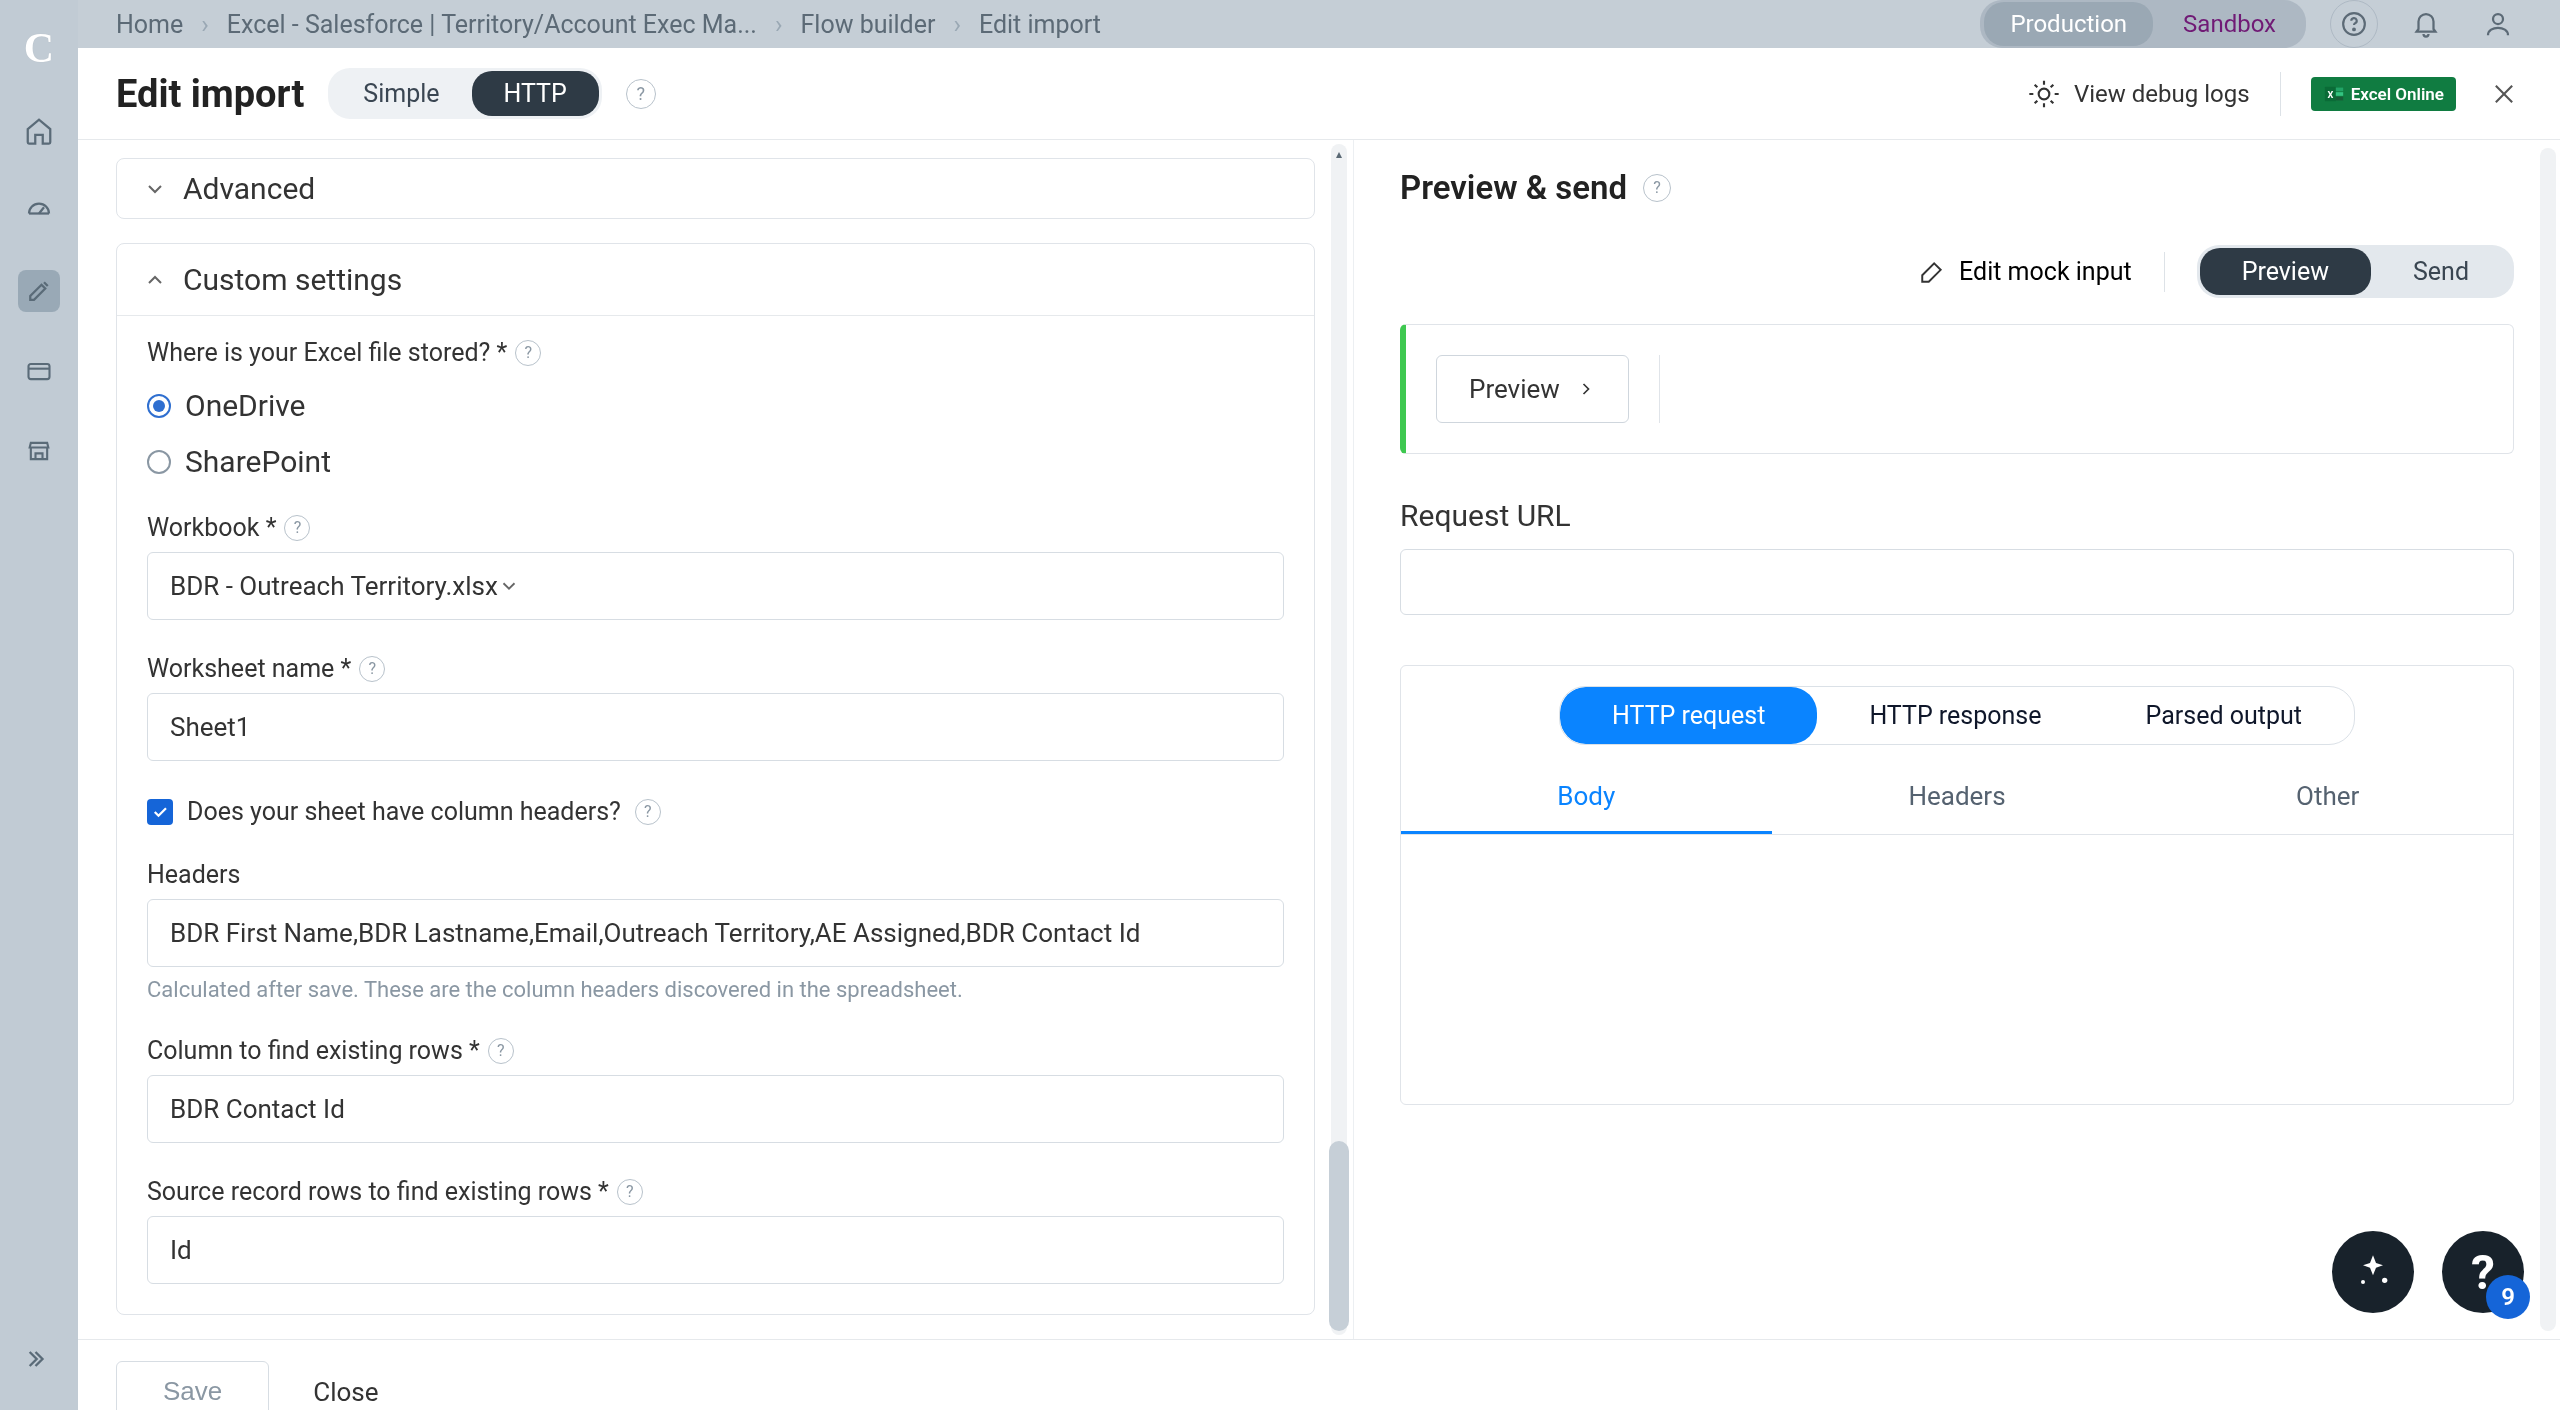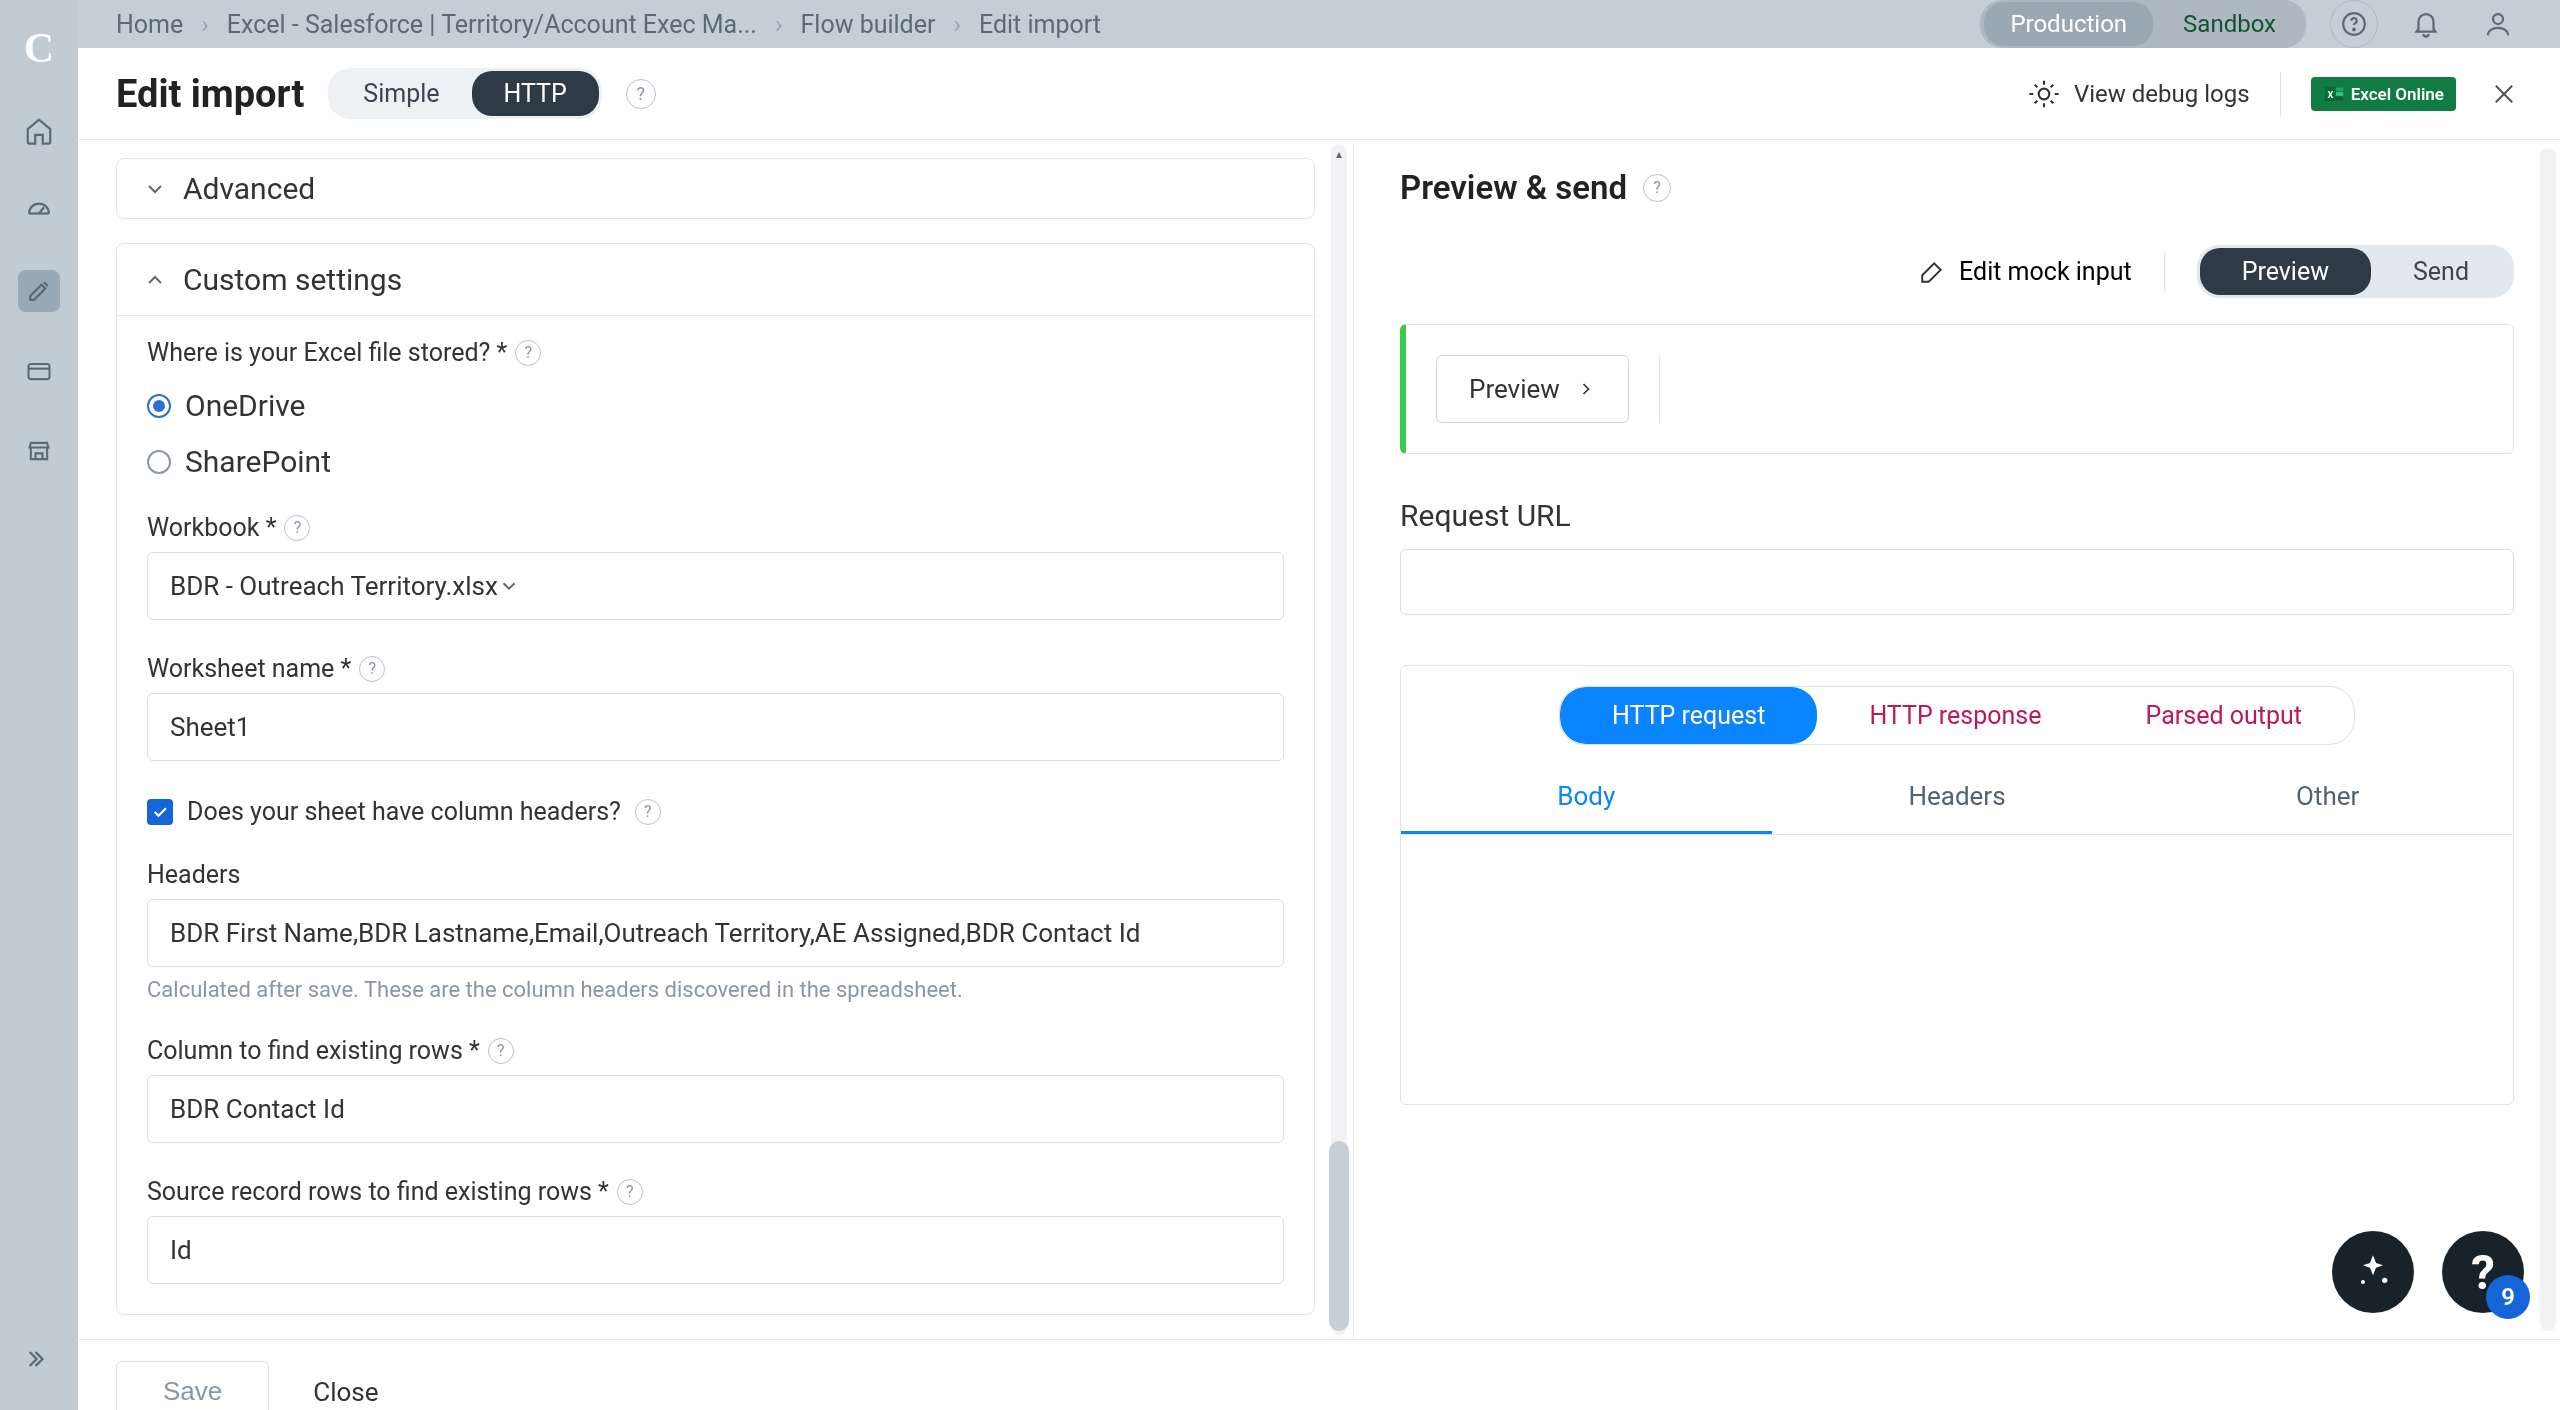--- a/index.html
+++ b/index.html
@@ -72,7 +72,7 @@
       font-size: 24px;
     }
     .env-pill .active { background:#9aa8b4; color:#fff; }
-    .env-pill .inactive { color:#14532d; }
+    .env-pill .inactive { color:#701a75; }
 
     .top-icon {
       width: 48px; height: 48px;

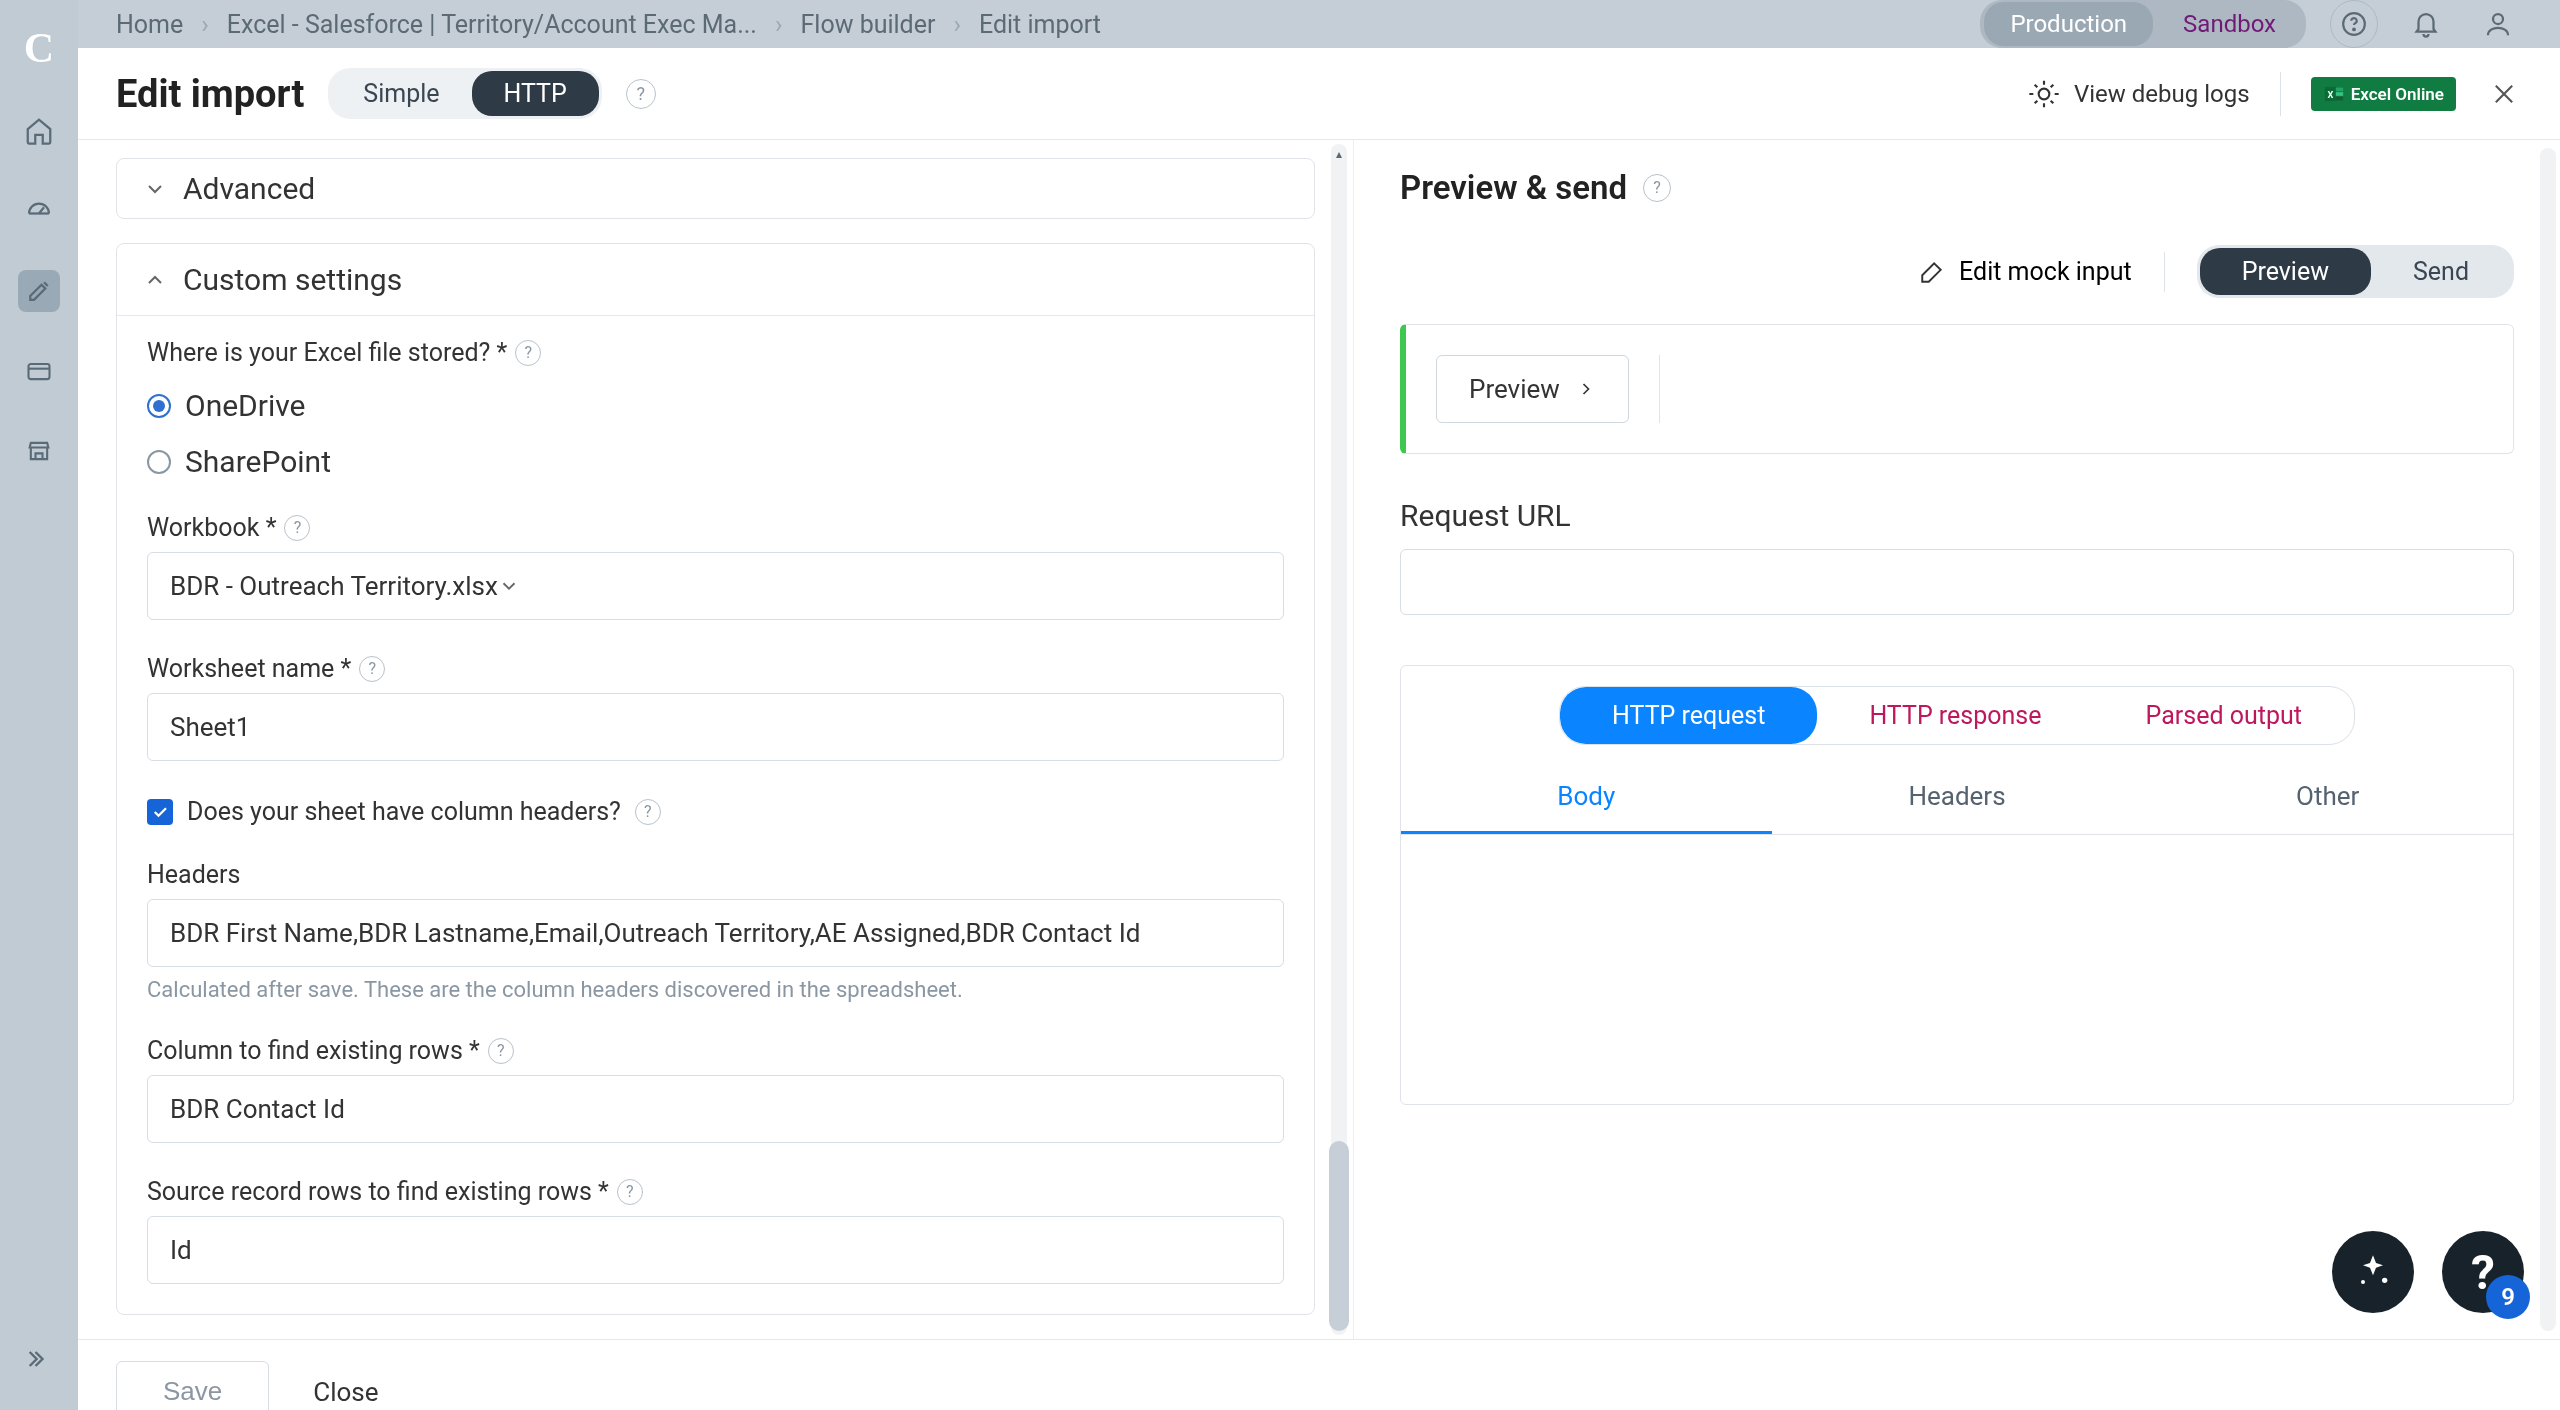--- a/index.html
+++ b/index.html
@@ -336,7 +336,7 @@
     .tab-pills span {
       padding: 14px 52px;
       font-size:25px;
-      color:#be185d;
+      color:#0f172a;
     }
     .tab-pills .active { background:#0a84ff; color:#fff; border-radius:26px; }
 

